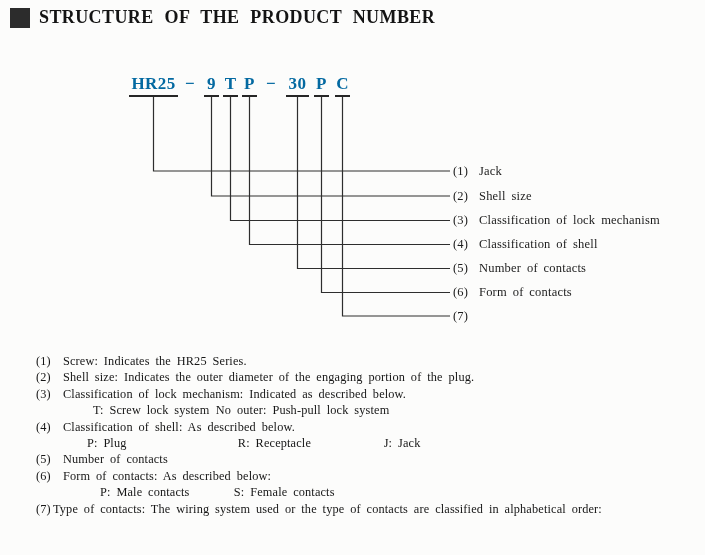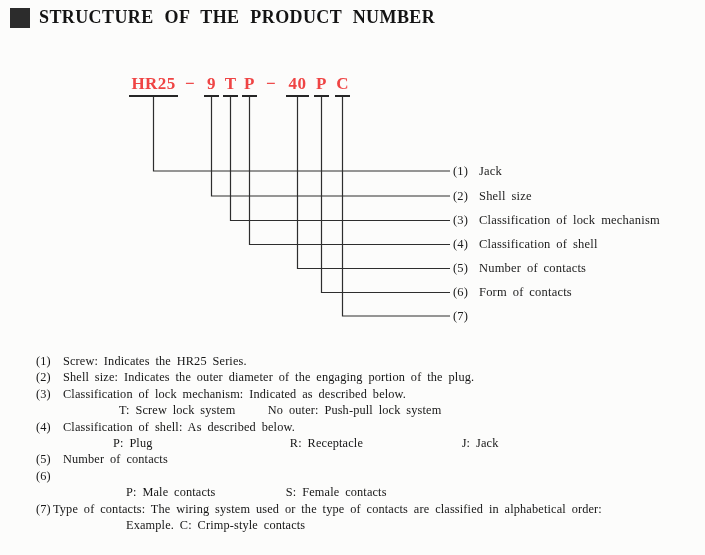--- a/index.html
+++ b/index.html
@@ -22,7 +22,7 @@
   .code-seg {
     position:absolute; top:74px; height:19px; line-height:19px;
     text-align:center; font-weight:bold; font-size:17px;
-    letter-spacing:0.4px; color:#ef4444; white-space:nowrap;
+    letter-spacing:0.4px; color:#0369a1; white-space:nowrap;
   }
   .code-seg.u { border-bottom:2px solid #262626; padding-bottom:2px; }
   

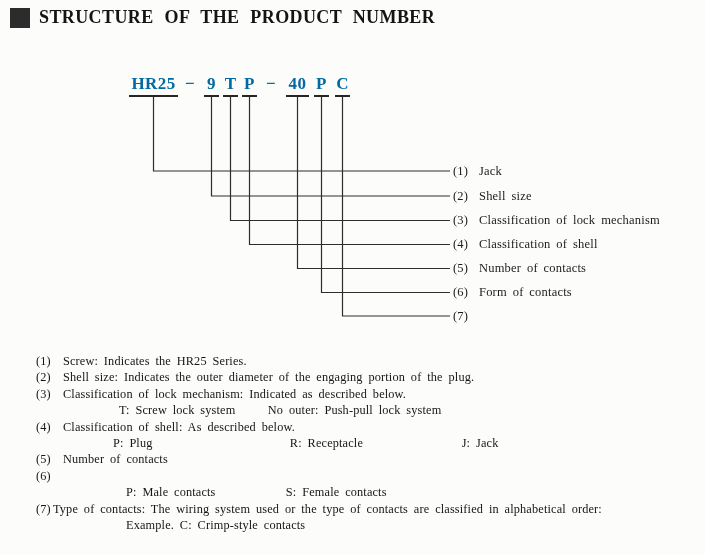--- a/index.html
+++ b/index.html
@@ -67,7 +67,7 @@
   <div class="code-seg u" style="left:223px;width:15px">T</div>
   <div class="code-seg u" style="left:242px;width:15px">P</div>
   <div class="code-seg" style="left:263px;width:16px">−</div>
-  <div class="code-seg u" style="left:286px;width:23px">40</div>
+  <div class="code-seg u" style="left:286px;width:23px">30</div>
   <div class="code-seg u" style="left:314px;width:15px">P</div>
   <div class="code-seg u" style="left:335px;width:15px">C</div>
 

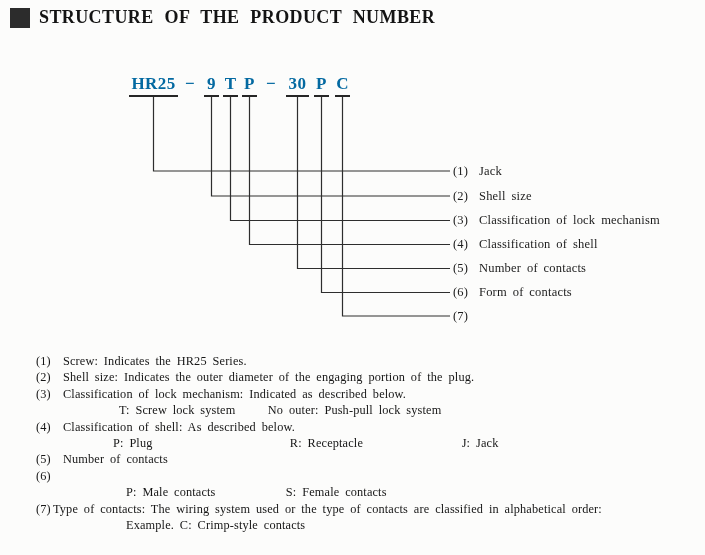--- a/index.html
+++ b/index.html
@@ -45,7 +45,7 @@
   .nnum { width:27px; flex:none; }
   .nrow.tight .nnum { width:17px; }
   .nsub { white-space:nowrap; }
-  .nsub span { display:inline-block;margin-left:26px; }
+  .nsub span { display:inline-block; }
   .sub3 { padding-left:57px; } .sub3 span:first-child { min-width:117px; }
   .sub4 { padding-left:51px; } .sub4 span:nth-child(1) { min-width:145px; } .sub4 span:nth-child(2) { min-width:140px; }
   .sub6 { padding-left:64px; } .sub6 span:first-child { min-width:128px; }

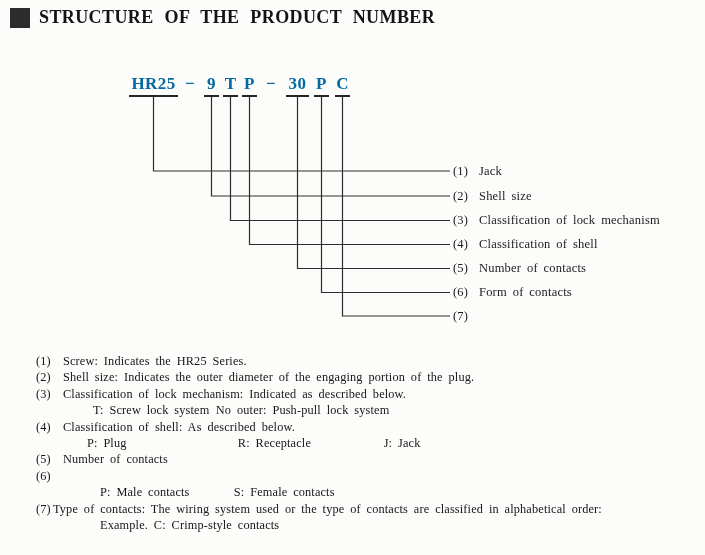--- a/index.html
+++ b/index.html
@@ -141,6 +141,7 @@
     </div>
     <div class="nrow">
       <span class="nnum">(6)</span>
+      <span>Form of contacts: As described below:</span>
     </div>
     <div class="nsub sub6">
       <span>P: Male contacts</span>

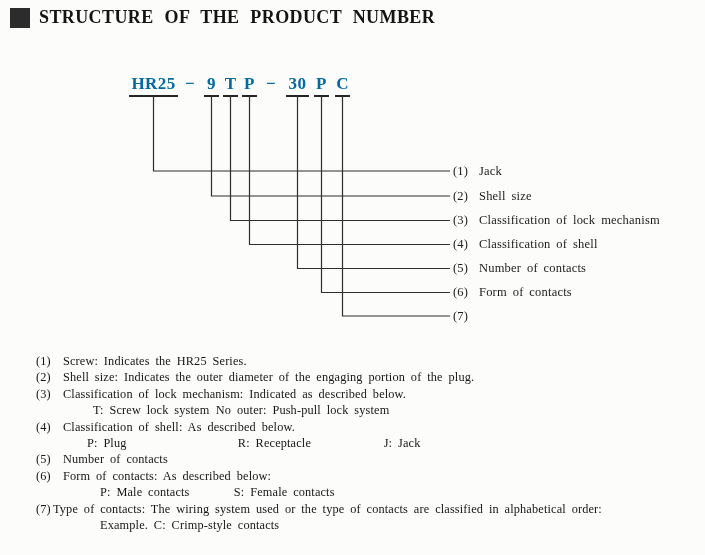--- a/index.html
+++ b/index.html
@@ -151,9 +151,6 @@
       <span class="nnum">(7)</span>
       <span>Type of contacts: The wiring system used or the type of contacts are classified in alphabetical order:</span>
     </div>
-    <div class="nsub sub7">
-      <span>Example. C: Crimp-style contacts</span>
-    </div>
   </div>
 
 </div>

